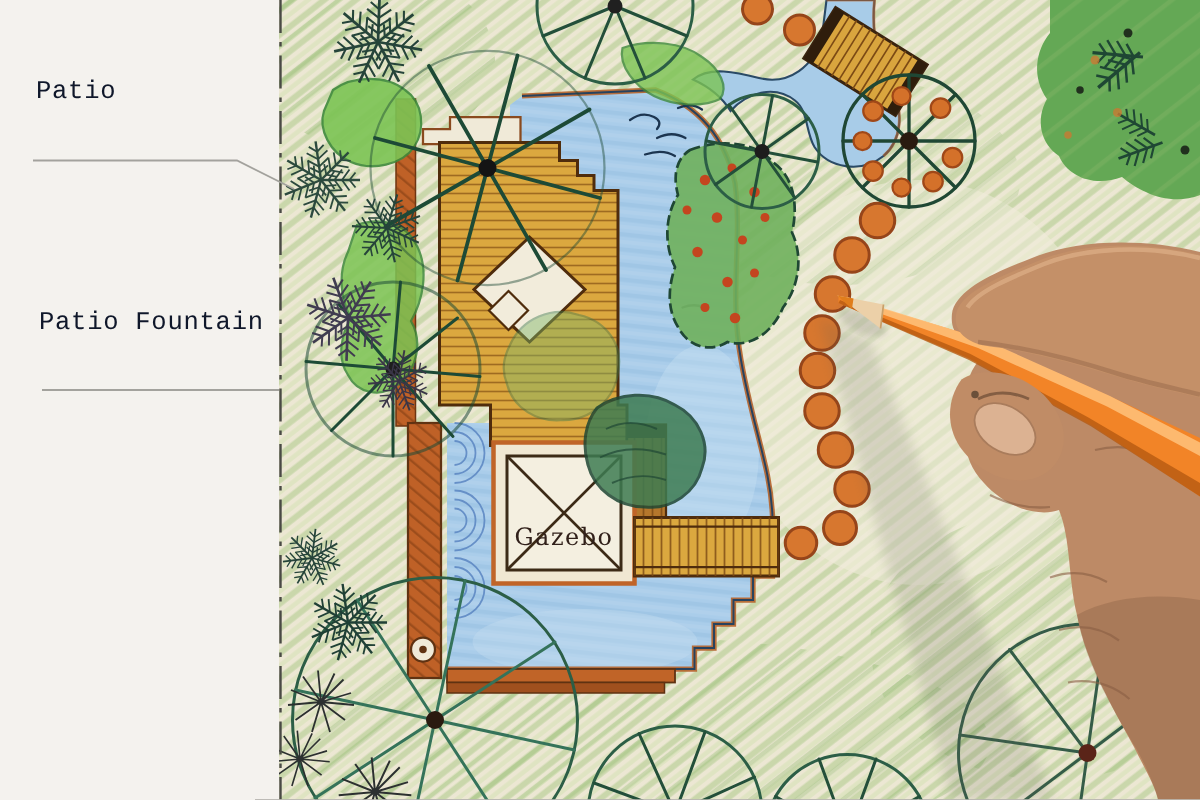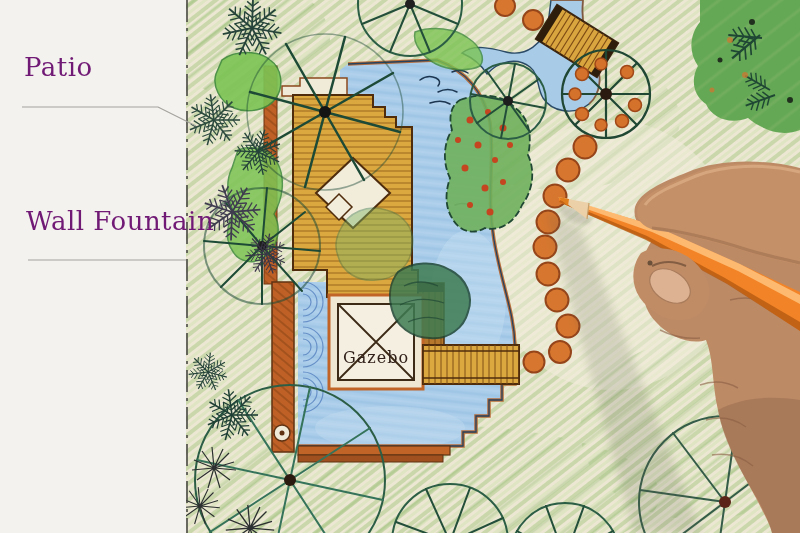--- a/index.html
+++ b/index.html
@@ -5,7 +5,7 @@
   html,body{margin:0;padding:0;background:#888;}
   .stage{position:relative;width:800px;height:533px;overflow:hidden;background:#f2f0ec;font-family:"DejaVu Serif",serif;}
   .stage svg{position:absolute;left:0;top:0;}
-  .margin-label{position:absolute;color:#701a75;font-size:26px;letter-spacing:.5px;white-space:nowrap;}
+  .margin-label{position:absolute;color:#0f172a;font-size:17px;letter-spacing:.5px;white-space:nowrap;font-family:Liberation Mono, monospace;}
   .label-patio{left:24px;top:52px;}
   .label-wall-fountain{left:26px;top:206px;}
 </style>

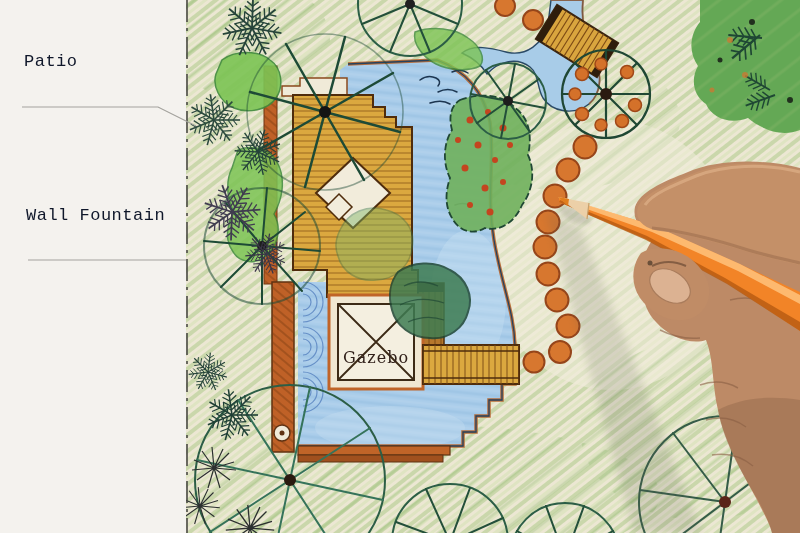--- a/index.html
+++ b/index.html
@@ -376,7 +376,7 @@
 </svg>
 
 <div class="margin-label label-patio">Patio</div>
-<div class="margin-label label-wall-fountain">Wall Fountain</div>
+<div class="margin-label label-wall-fountain">Patio Fountain</div>
 </div>
 
 </body></html>

